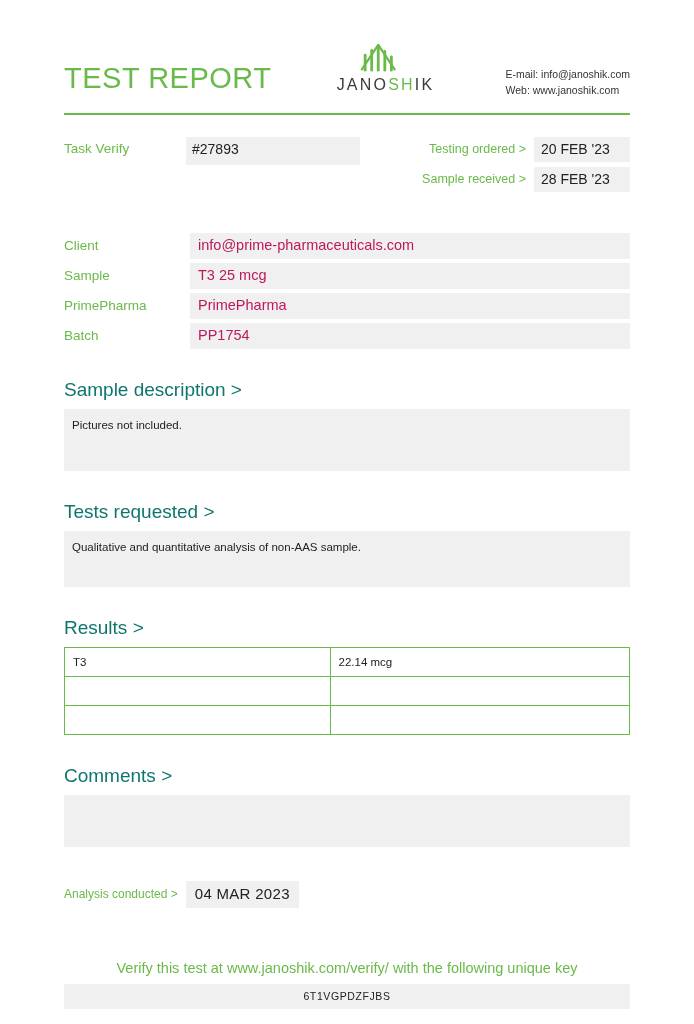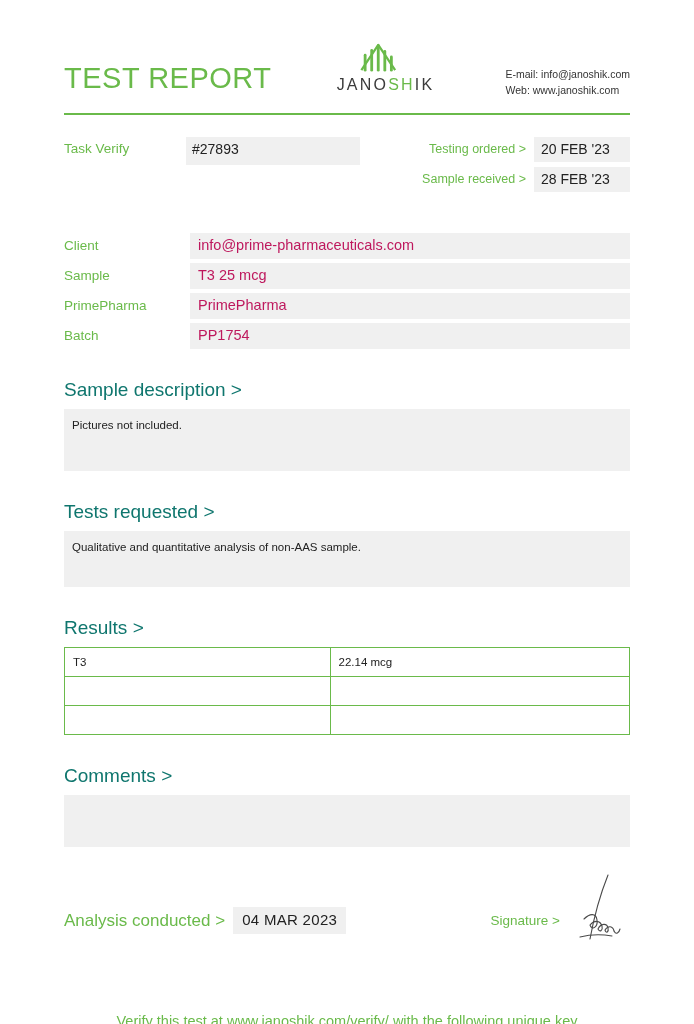--- a/index.html
+++ b/index.html
@@ -175,7 +175,7 @@
   }
   .analysis-label {
     color: #6aba4a;
-    font-size: 17px;
+    font-size: 12px;
     margin-right: 8px;
   }
   .analysis-value {

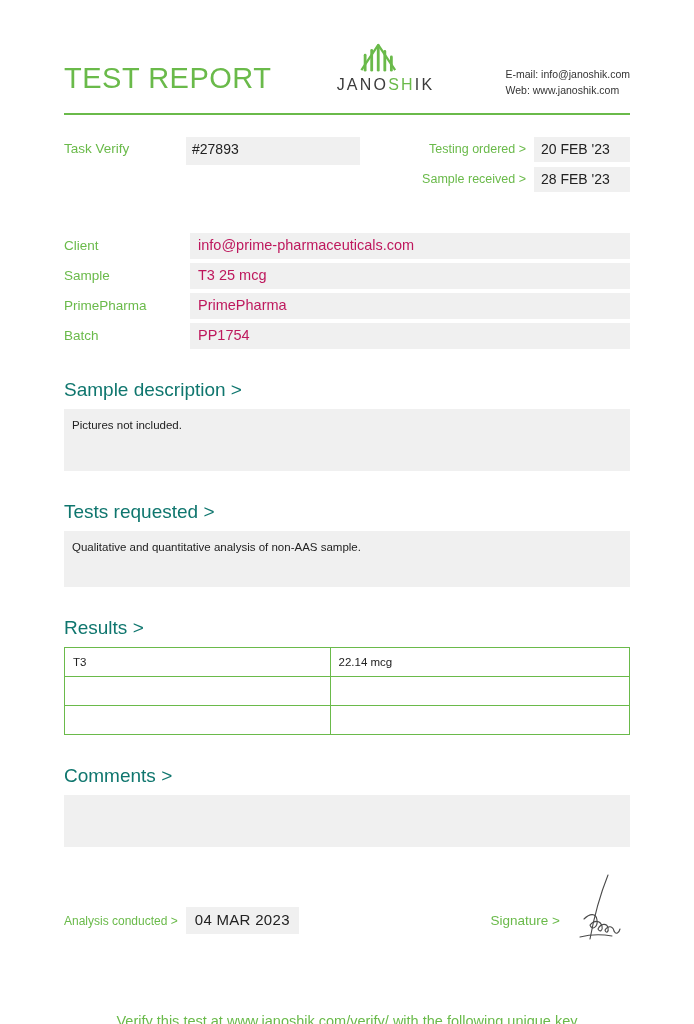--- a/index.html
+++ b/index.html
@@ -312,17 +312,6 @@
   <div class="analysis">
     <span class="analysis-label">Analysis conducted  &gt;</span>
     <span class="analysis-value">04 MAR 2023</span>
-    <span class="sig-wrap">
-      <span class="sig-label">Signature &gt;</span>
-      <svg class="sig-img" viewBox="0 0 60 80">
-        <g fill="none" stroke="#4a4a4a" stroke-width="1.1" stroke-linecap="round">
-          <path d="M38 2 C30 22, 24 44, 20 66"></path>
-          <path d="M14 46 C20 40, 26 40, 27 47 C28 54, 22 58, 20 52 C24 47, 30 47, 32 53 C33 57, 30 60, 28 56 C31 50, 37 50, 38 55 C39 59, 36 61, 35 57 C38 52, 43 53, 44 58"></path>
-          <path d="M44 58 C46 62, 49 60, 50 56"></path>
-          <path d="M10 64 C18 62, 30 61, 42 63"></path>
-        </g>
-      </svg>
-    </span>
   </div>
 
   <div class="verify">Verify this test at www.janoshik.com/verify/ with the following unique key</div>

